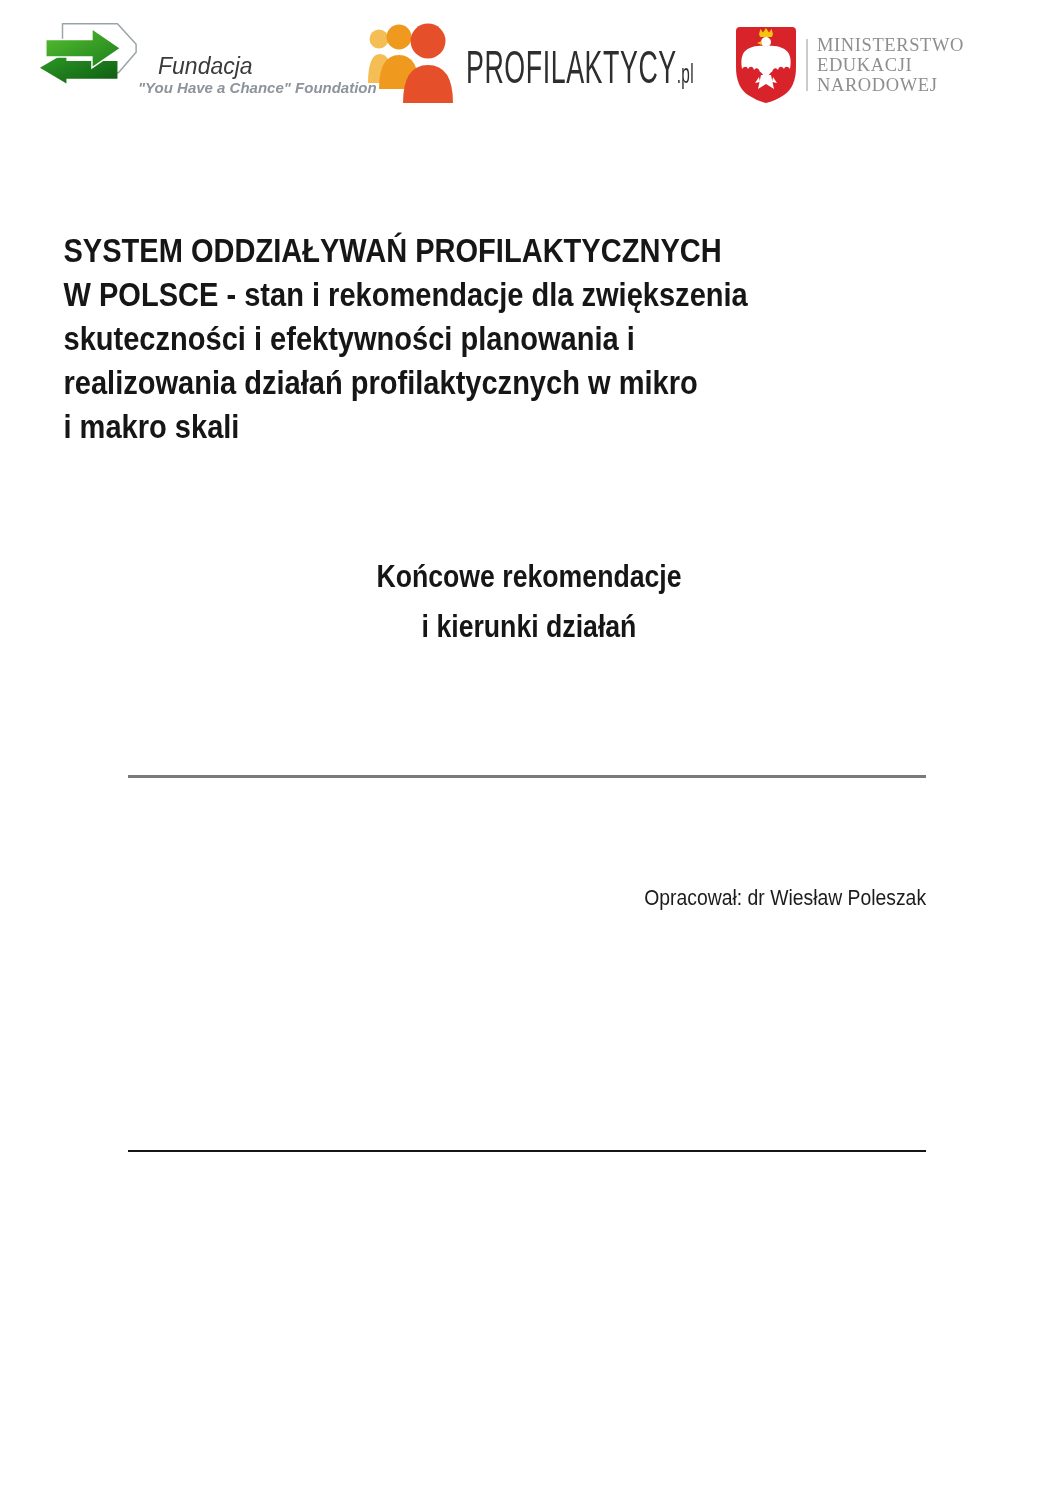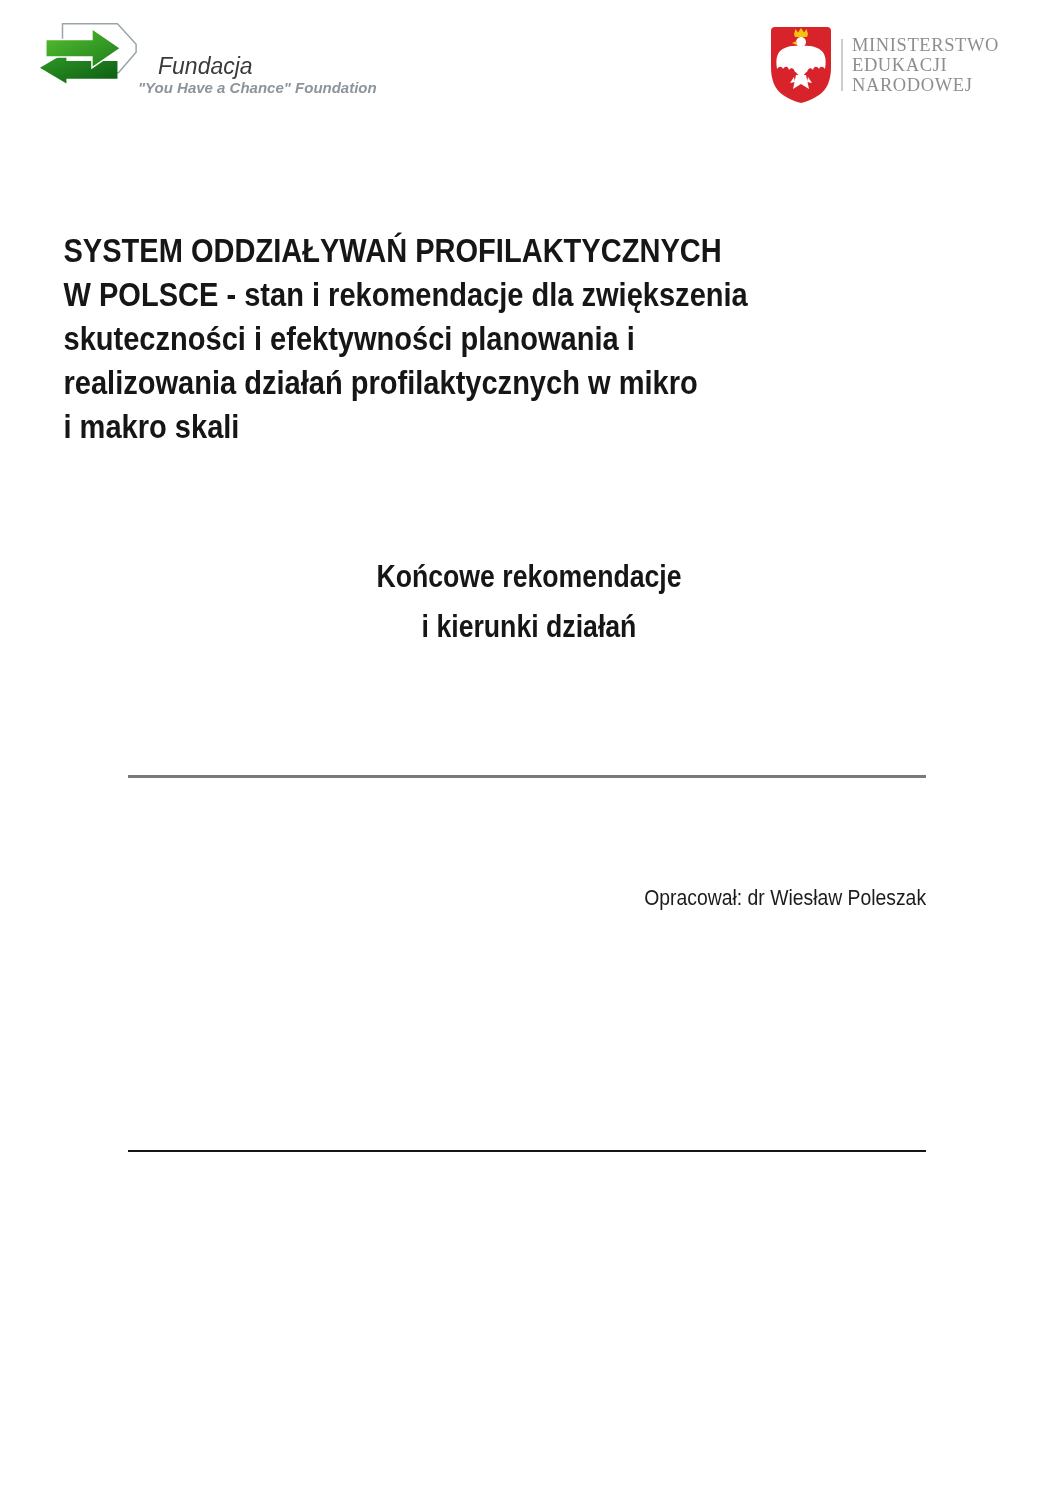--- a/index.html
+++ b/index.html
@@ -93,6 +93,25 @@
     </div>
   </div>
 
+  <div class="logo-prof">
+    <svg class="prof-people" viewBox="0 0 102 82">
+      <g>
+        <circle cx="13" cy="18" r="9.5" fill="#f4be55"></circle>
+        <path d="M2,62 Q2,33 14,33 Q26,33 26,62 Z" fill="#f4be55"></path>
+      </g>
+      <g>
+        <circle cx="33" cy="16" r="12.5" fill="#ef9a1f"></circle>
+        <path d="M13,68 Q13,34 33,34 Q53,34 53,68 Z" fill="#ef9a1f"></path>
+      </g>
+      <g>
+        <circle cx="62" cy="20" r="17.5" fill="#e5502a"></circle>
+        <path d="M37,82 Q37,44 62,44 Q87,44 87,82 Z" fill="#e5502a"></path>
+      </g>
+    </svg>
+    <div class="prof-wordmark">
+      <span class="prof-brand">PROFILAKTYCY</span><span class="prof-tld">.pl</span>
+    </div>
+  </div>
 
   <div class="logo-men">
     <svg class="men-shield" viewBox="0 0 66 80">

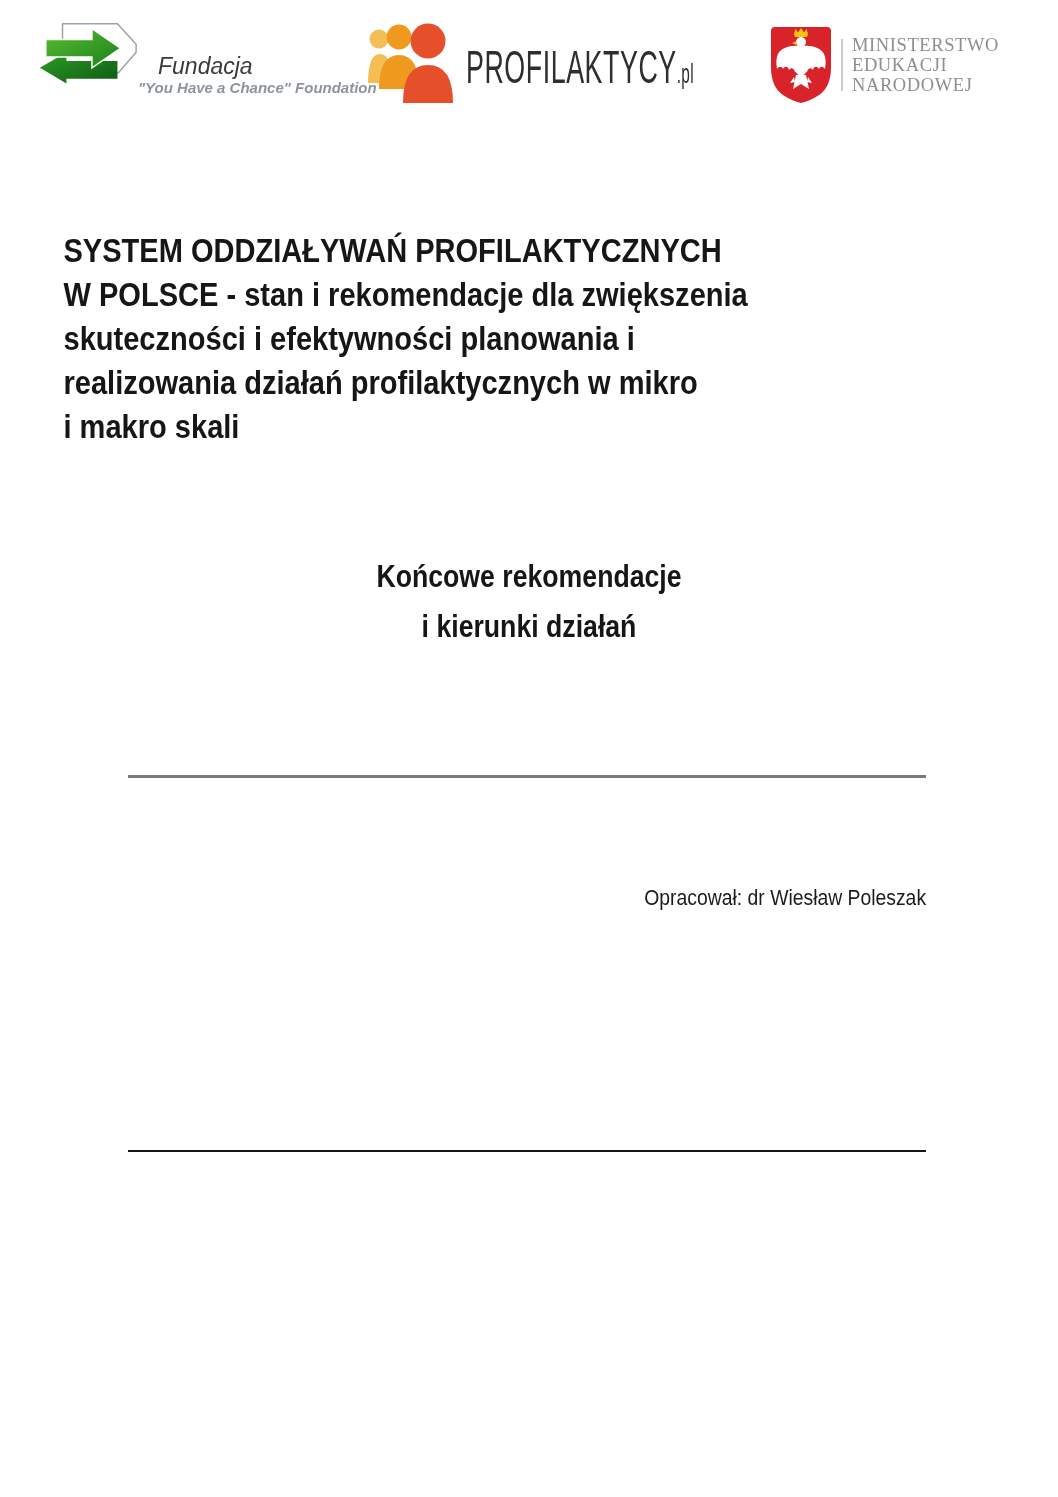--- a/index.html
+++ b/index.html
@@ -31,7 +31,7 @@
   .prof-brand { font-size:47px; line-height:60px; letter-spacing:1px; }
   .prof-tld { font-size:27px; letter-spacing:0.5px; }
 
-  .logo-men { position:absolute; left:768px; top:25px; display:flex; align-items:center; }
+  .logo-men { position:absolute; left:733px; top:25px; display:flex; align-items:center; }
   .men-shield { width:66px; height:80px; flex:0 0 auto; }
   .men-divider { width:2px; height:52px; background:#cccccc; margin:0 9px 0 7px; }
   .men-text {

